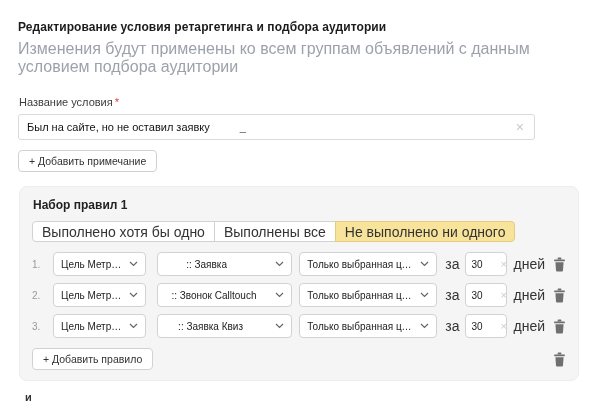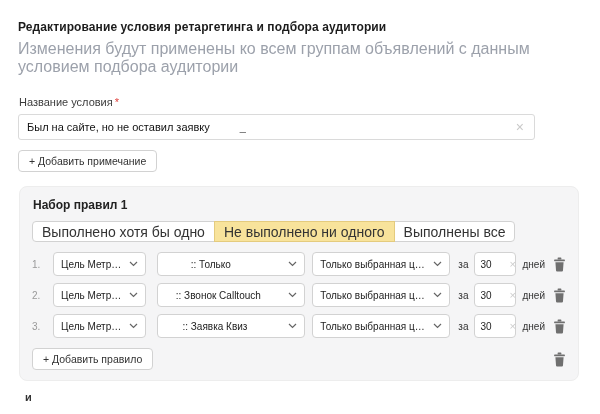--- a/index.html
+++ b/index.html
@@ -87,8 +87,8 @@
 
       <div class="tabs">
         <div class="tab">Выполнено хотя бы одно</div>
+        <div class="tab">Выполнены все</div>
         <div class="tab selected">Не выполнено ни одного</div>
-        <div class="tab">Выполнены все</div>
       </div>
 
       

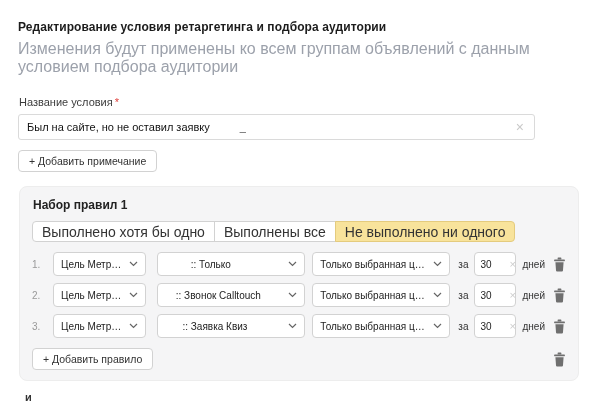--- a/index.html
+++ b/index.html
@@ -103,7 +103,7 @@
             </span>
         </div>
         <div class="dd dd-target">
-          <span class="dd-label">:: Только</span>
+          <span class="dd-label">:: Заявка</span>
           <span class="chev">
               <svg width="9" height="6" viewBox="0 0 9 6">
                 <path d="M1 1l3.5 3.5L8 1" fill="none" stroke="#666" stroke-width="1.2"></path>

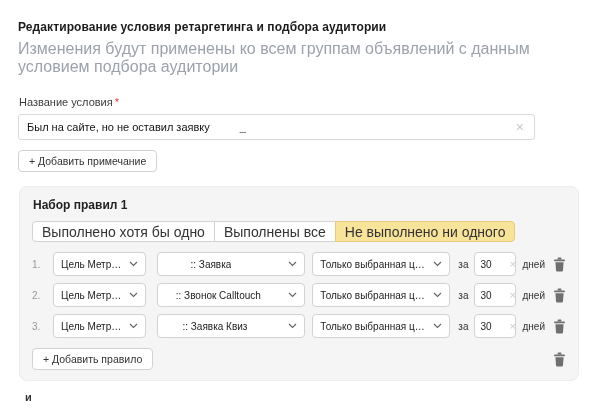--- a/index.html
+++ b/index.html
@@ -50,7 +50,7 @@
   .dd-target{flex:1 1 auto;margin-right:7px;justify-content:center;position:relative;}
   .dd-target .dd-label{margin:0 auto;}
   .dd-scope{width:138px;margin-right:8px;flex:0 0 auto;}
-  .small-word{font-size:10px;color:#333;flex:0 0 auto;}
+  .small-word{font-size:14px;color:#333;flex:0 0 auto;}
   .days-box{
     display:flex;align-items:center;width:42px;height:24px;background:#fff;border:1px solid #d2d2d2;
     border-radius:4px;padding:0 5px;margin:0 6px;flex:0 0 auto;gap:18px;

